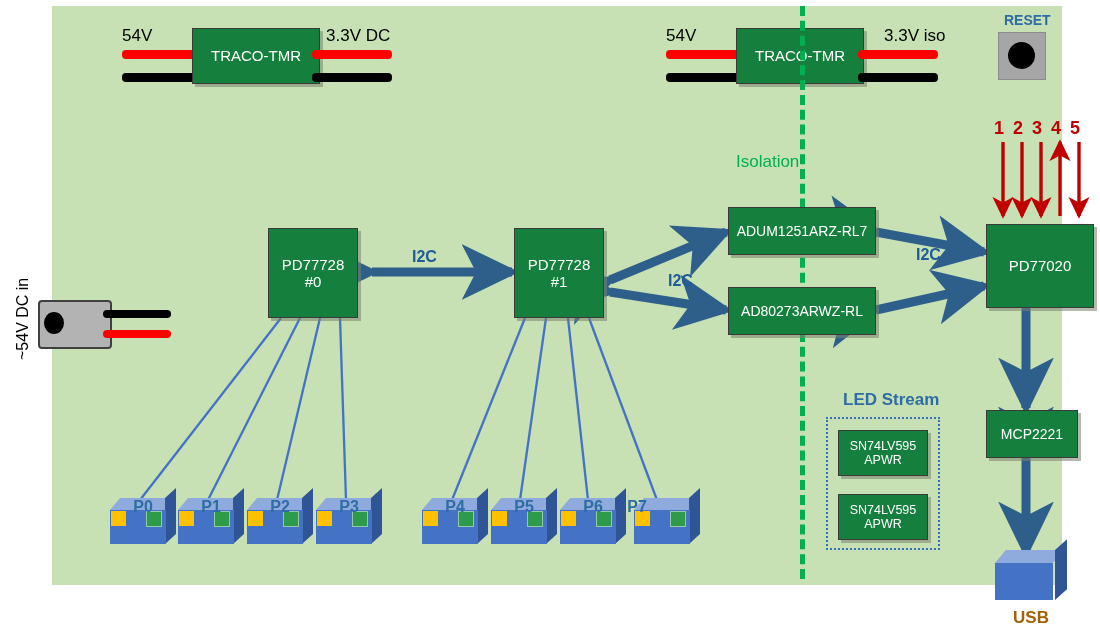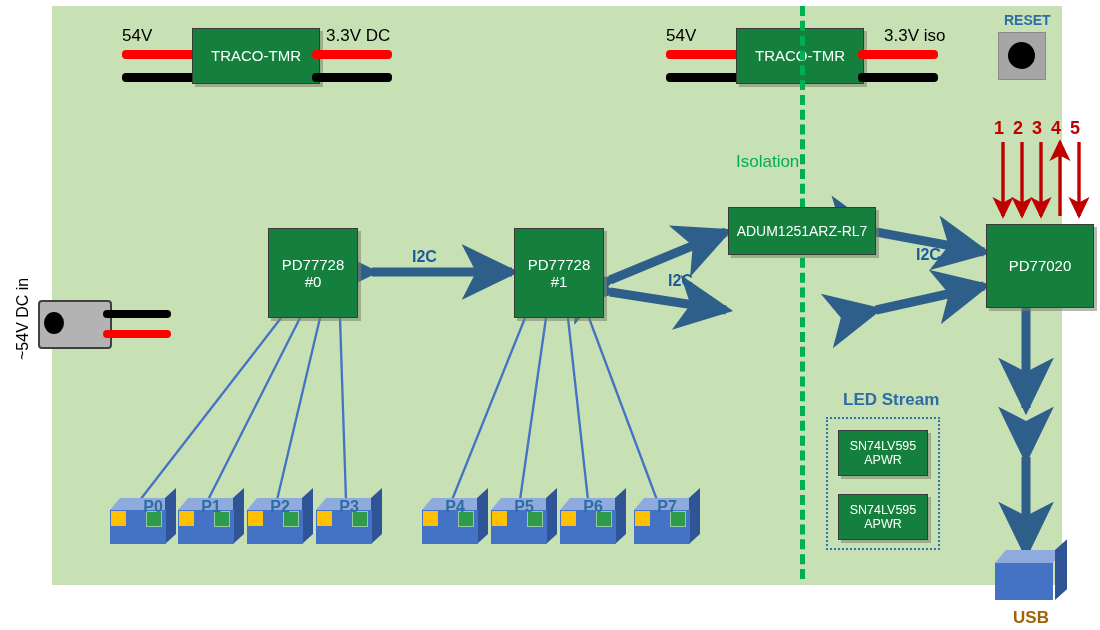--- a/index.html
+++ b/index.html
@@ -247,6 +247,9 @@
     <span>ADUM1251ARZ-RL7</span>
   </div>
 
+  <div class="chip" style="left:728px;top:287px;width:148px;height:48px;font-size:14px;">
+    <span>AD80273ARWZ-RL</span>
+  </div>
 
   <div class="lbl-i2c" style="left:668px;top:272px;">I2C</div>
 

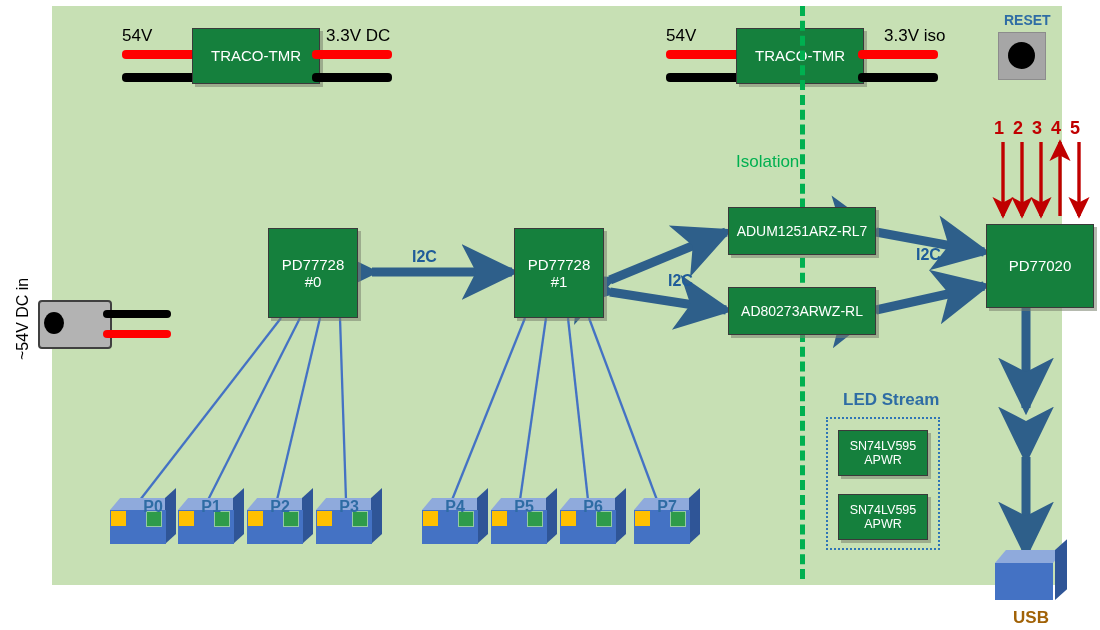--- a/index.html
+++ b/index.html
@@ -259,6 +259,9 @@
 
   <div class="lbl-i2c" style="left:916px;top:246px;">I2C</div>
 
+  <div class="chip" style="left:986px;top:410px;width:92px;height:48px;font-size:14px;">
+    <span>MCP2221</span>
+  </div>
 
   <div class="lbl-blue" style="left:843px;top:390px;font-size:17px;">LED Stream</div>
   <div class="led-box" style="left:826px;top:417px;width:114px;height:133px;"></div>

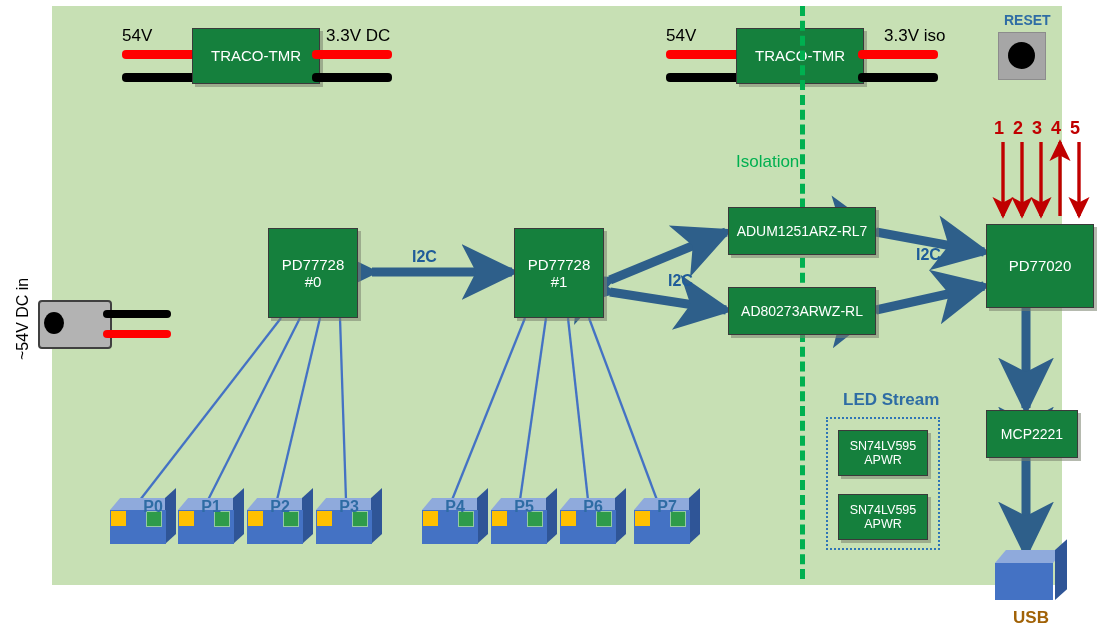--- a/index.html
+++ b/index.html
@@ -288,7 +288,7 @@
     <div class="sq-y"></div>
     <div class="sq-g"></div>
   </div>
-  <div class="dev-label" style="left:120px;top:498px;">P0</div>
+  <div class="dev-label" style="left:110px;top:498px;">P0</div>
 
   <div class="dev" style="left:178px;top:498px;">
     <div class="top"></div>

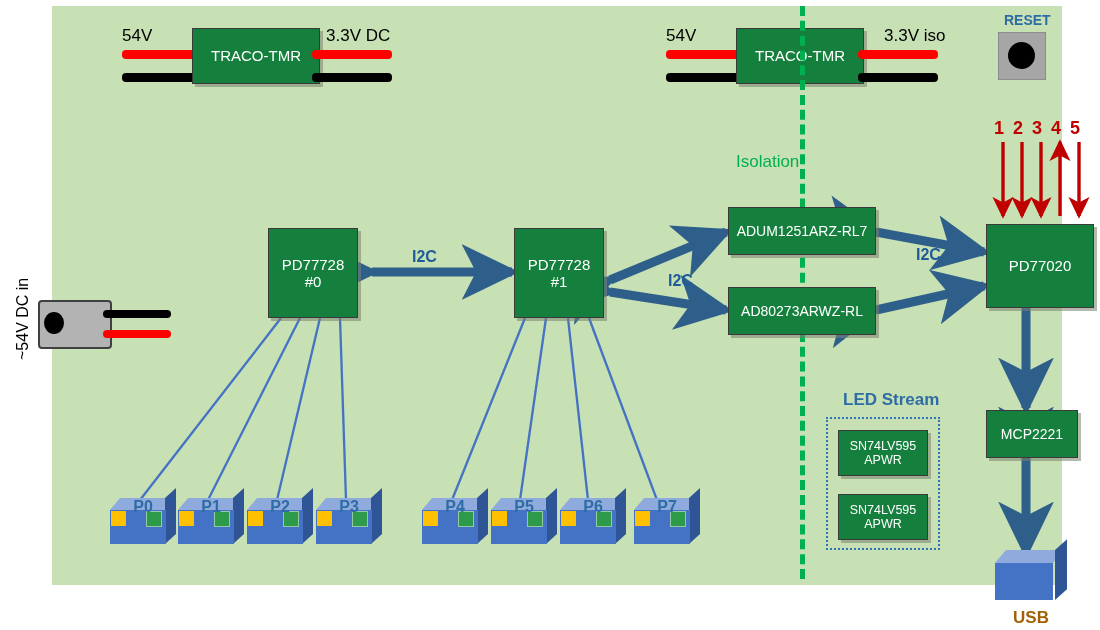--- a/index.html
+++ b/index.html
@@ -351,7 +351,7 @@
     <div class="sq-y"></div>
     <div class="sq-g"></div>
   </div>
-  <div class="dev-label" style="left:634px;top:498px;">P7</div>
+  <div class="dev-label" style="left:604px;top:498px;">P7</div>
 
 </div>
 

